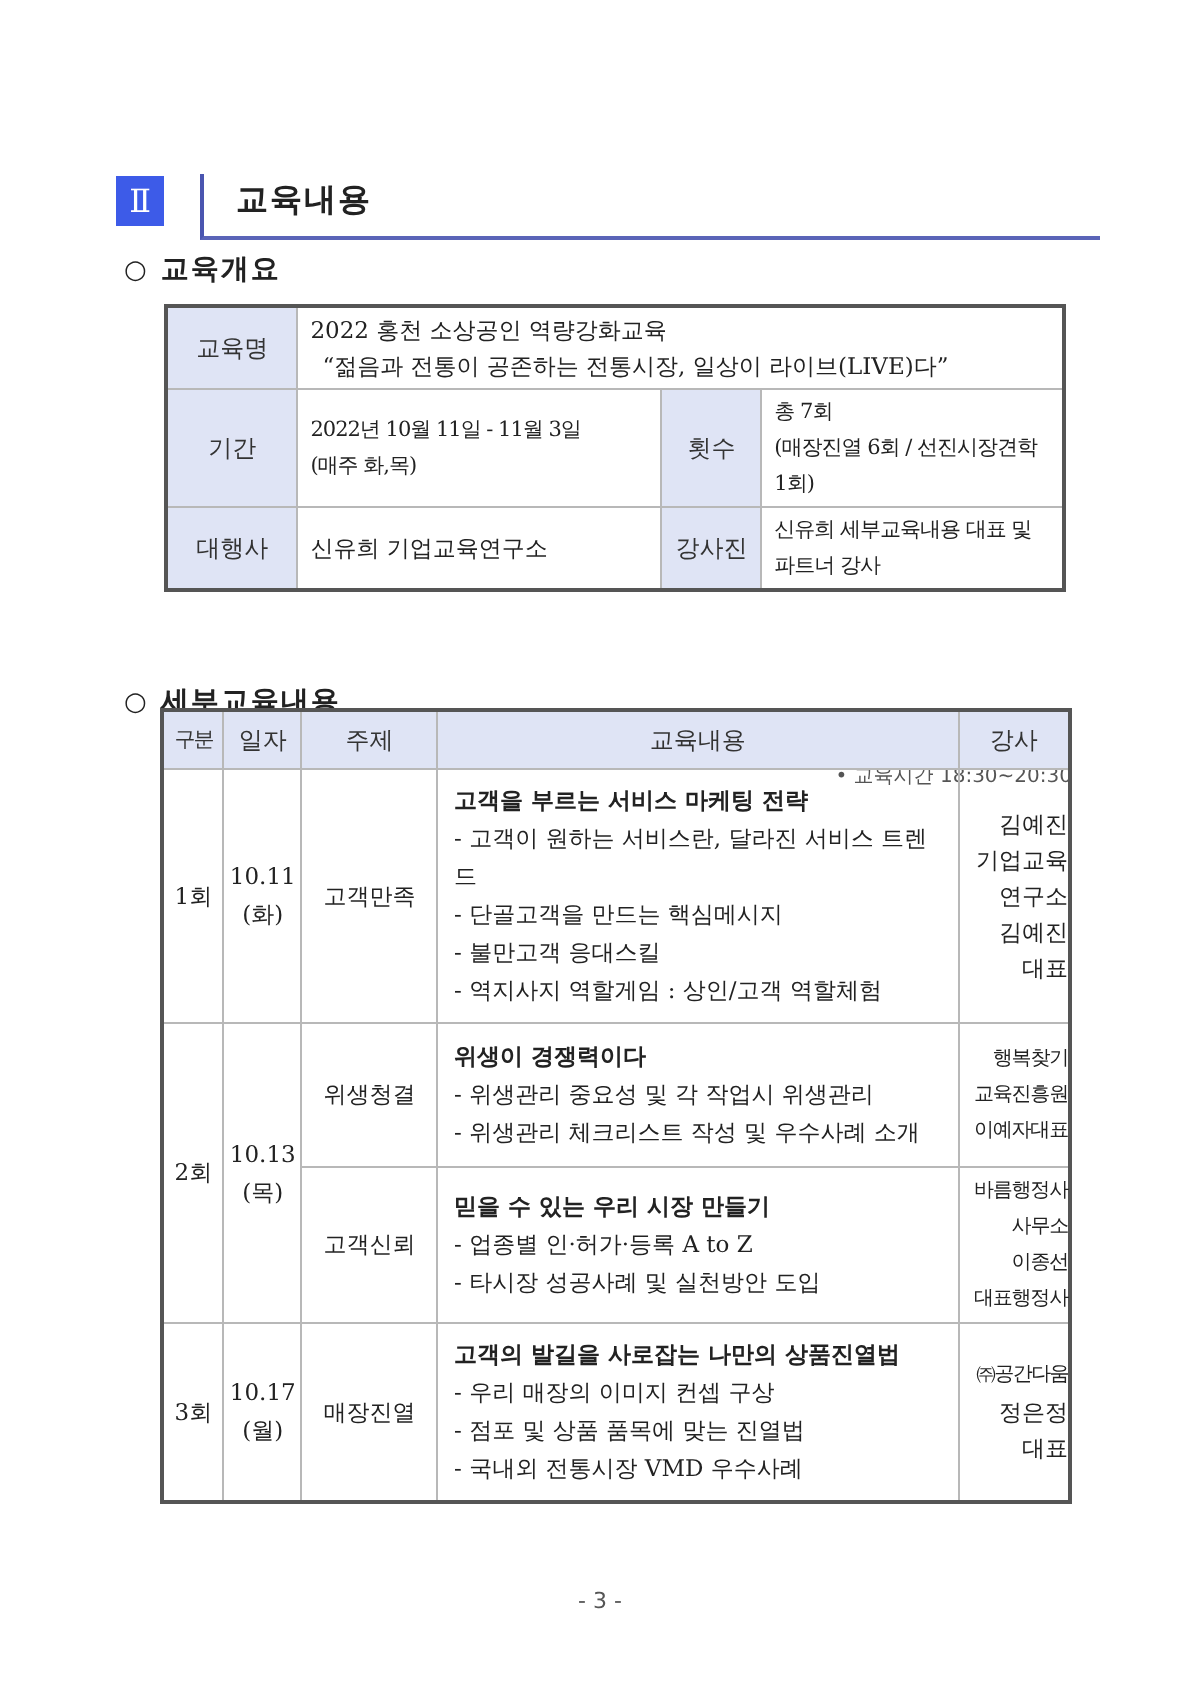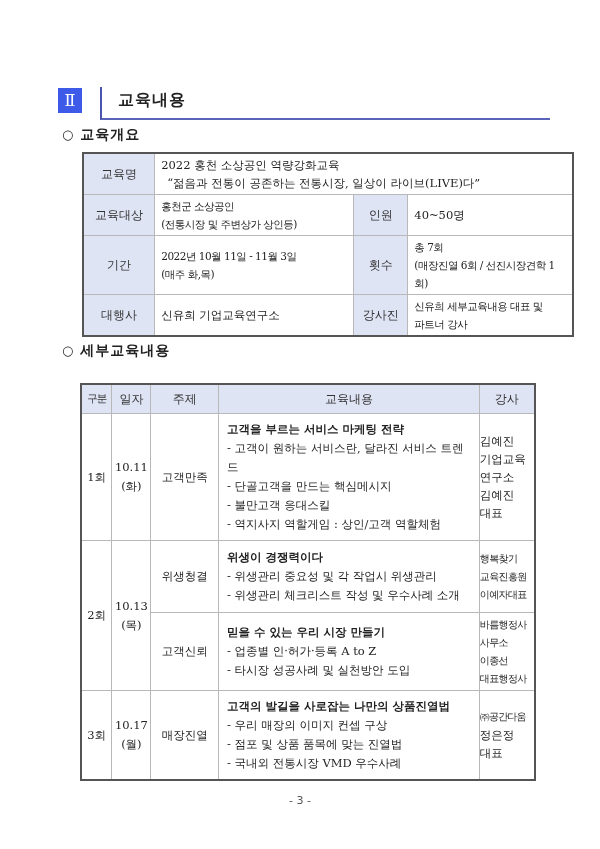--- a/index.html
+++ b/index.html
@@ -29,7 +29,7 @@
     .sub-heading .circle { font-weight: normal; margin-right: 6px; font-size: 13px; }
     table { border-collapse: collapse; position: absolute; }
     td, th { border: 1px solid #b8b8b8; padding: 0; font-weight: normal; }
-    .overview { left: 82px; top: 152px; width: 492px; border: 2px solid #555; }
+    .overview { left: 82px; top: 152px; width: 451px; border: 2px solid #555; }
     .overview .lab { background: #dfe4f5; text-align: center; font-size: 12px; color: #333; }
     .overview .val { font-size: 11.5px; padding: 2px 6px; line-height: 18px; vertical-align: middle; }
     .overview .tight { font-size: 10.5px; letter-spacing: -0.5px; }

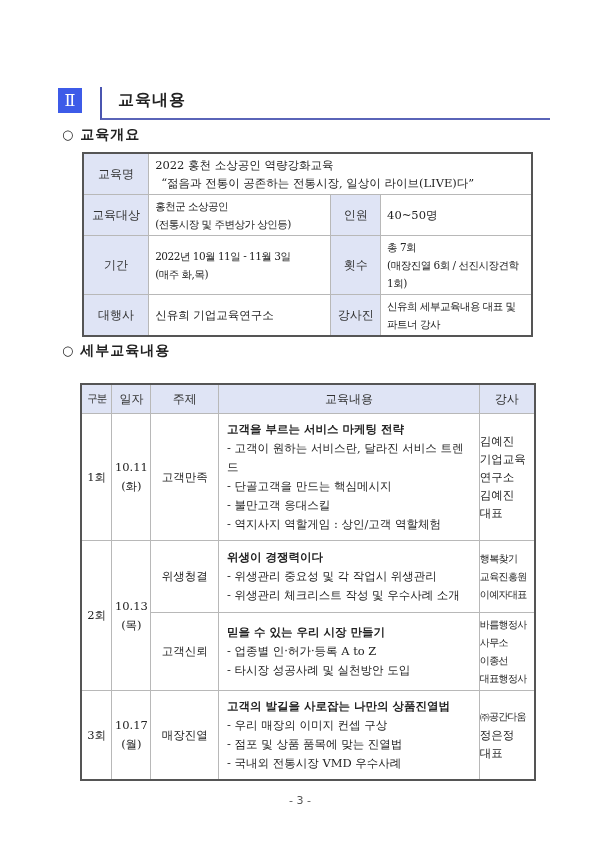--- a/index.html
+++ b/index.html
@@ -79,15 +79,6 @@
       <div>2022 홍천 소상공인 역량강화교육</div>
       <div style="padding-left:6px;">“젊음과 전통이 공존하는 전통시장, 일상이 라이브(LIVE)다”</div>
     </td>
-  </tr>
-  <tr style="height:40px">
-    <td class="lab">교육대상</td>
-    <td class="val tight">
-      <div>홍천군 소상공인</div>
-      <div>(전통시장 및 주변상가 상인등)</div>
-    </td>
-    <td class="lab">인원</td>
-    <td class="val">40~50명</td>
   </tr>
   <tr style="height:50px">
     <td class="lab">기간</td>

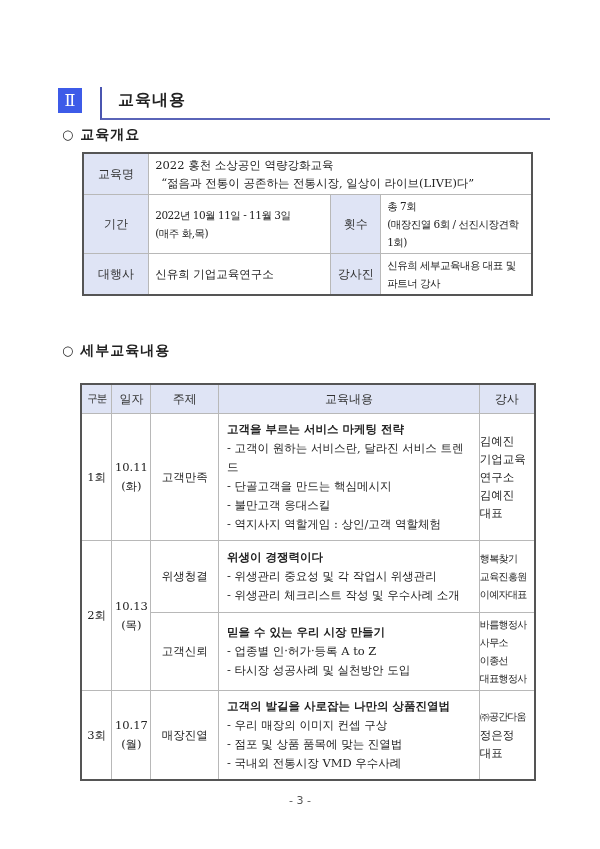--- a/index.html
+++ b/index.html
@@ -38,7 +38,7 @@
       font-family: "DejaVu Sans", sans-serif;
       margin-top: 27px;
     }
-    .detail { left: 80px; top: 383px; width: 456px; border: 2px solid #555; }
+    .detail { left: 80px; top: 354px; width: 456px; border: 2px solid #555; }
     .detail th { background: #dfe4f5; font-size: 12px; height: 28px; color: #333; }
     .detail td { font-size: 11.5px; vertical-align: middle; }
     .c { text-align: center; }

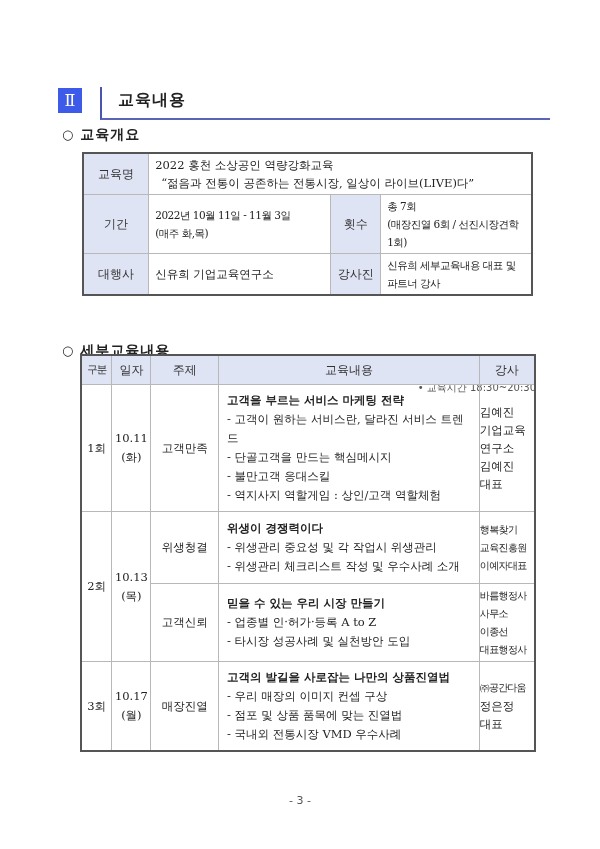--- a/index.html
+++ b/index.html
@@ -44,7 +44,7 @@
     .c { text-align: center; }
     .content { padding: 6px 8px; line-height: 19px; }
     .content .ttl { font-weight: bold; }
-    .inst { text-align: left; line-height: 18px; font-size: 11px; }
+    .inst { text-align: right; line-height: 18px; font-size: 11px; }
     .inst.small { font-size: 10px; letter-spacing: -0.6px; }
     .page-num {
       position: absolute; left: 0; width: 600px; top: 794px; text-align: center;

